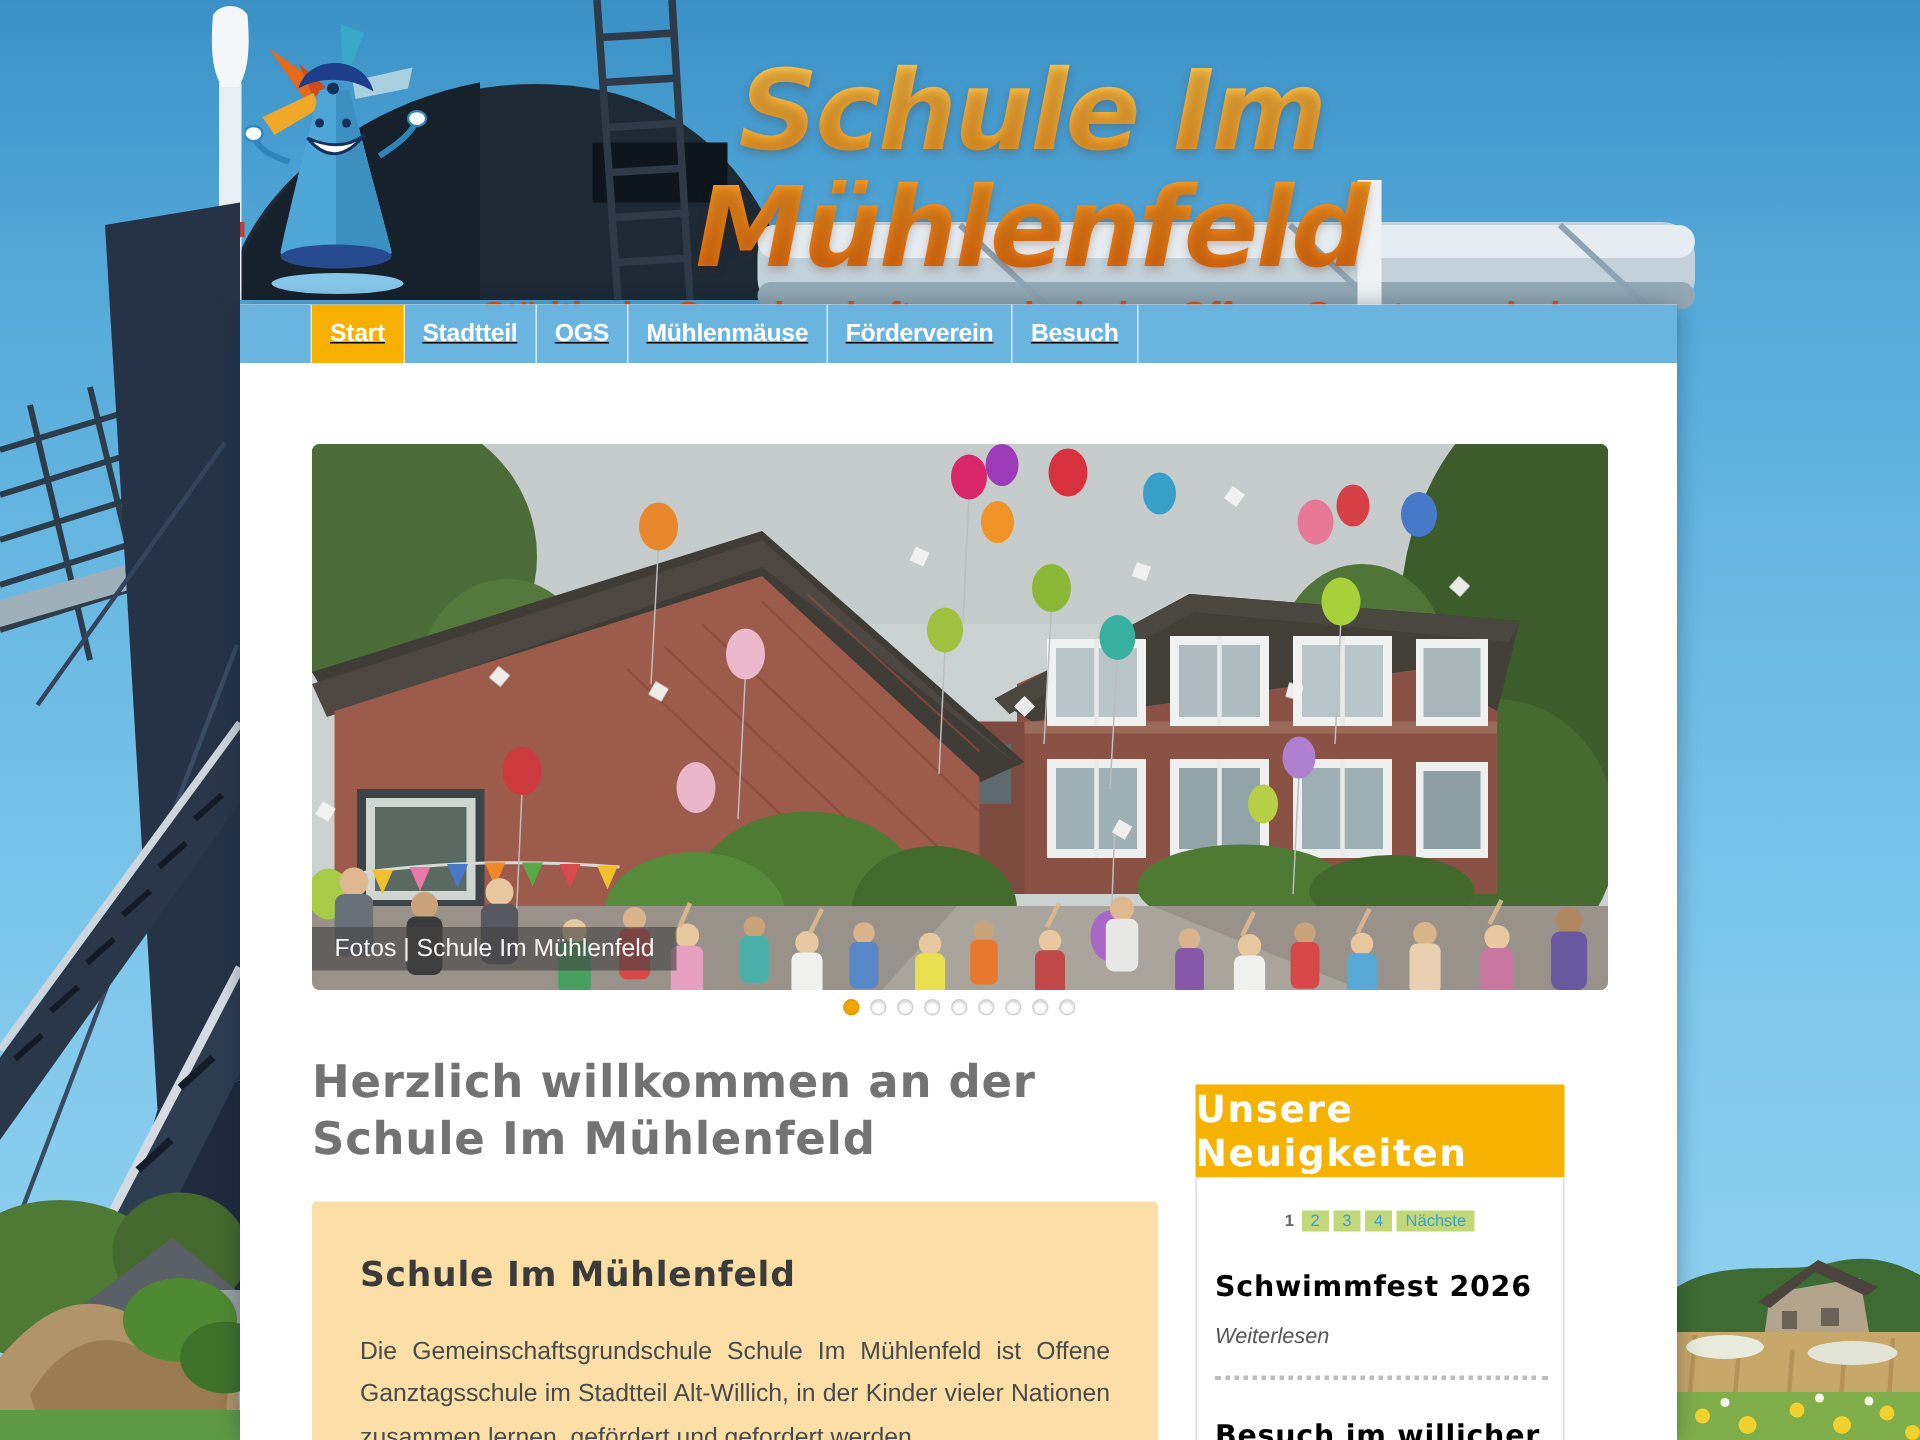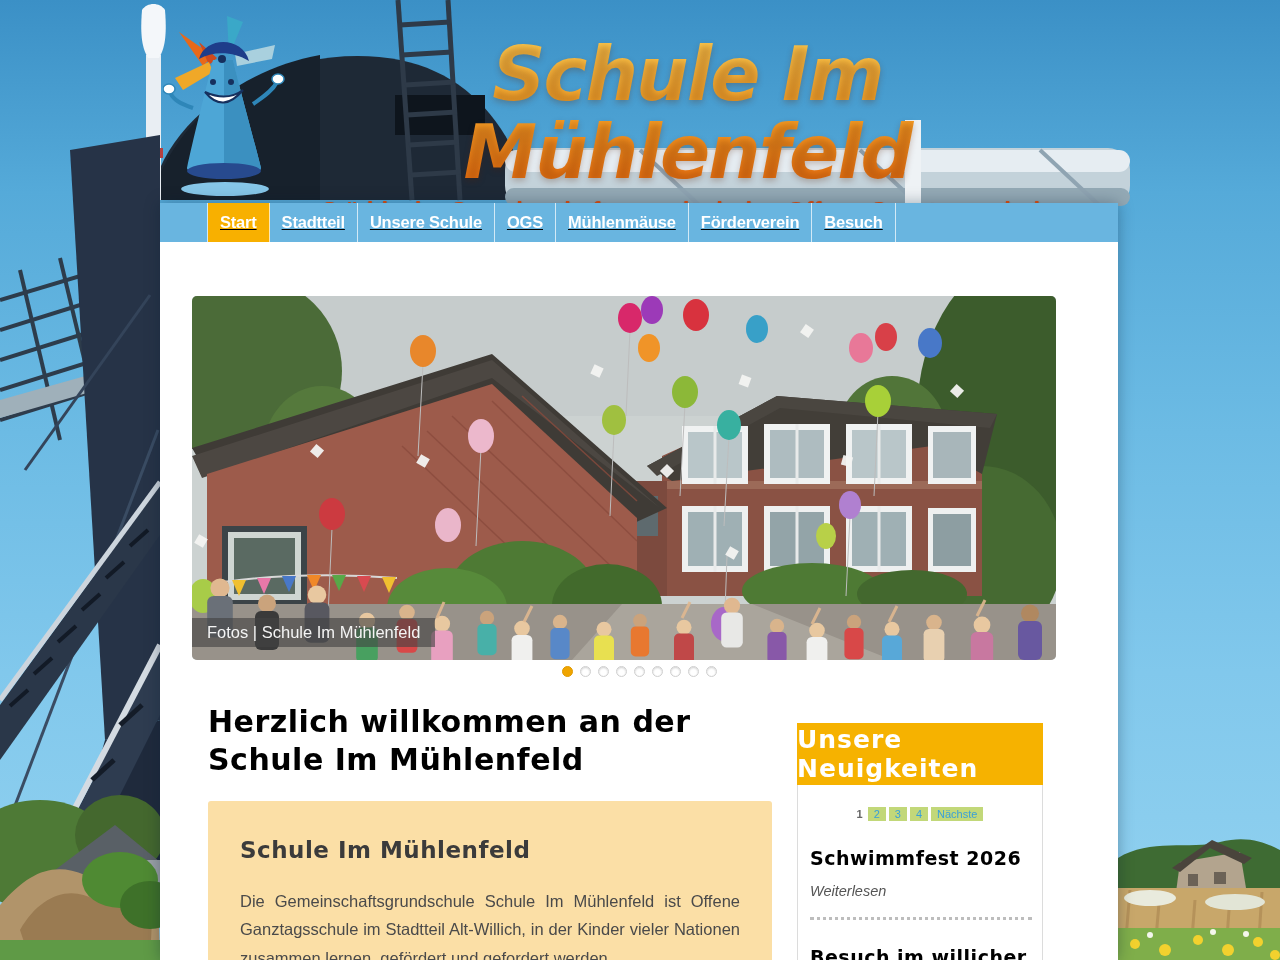--- a/index.html
+++ b/index.html
@@ -280,7 +280,6 @@
     <div class="lead"></div>
     <a class="active">Start</a>
     <a>Stadtteil</a>
-    <a>Unsere Schule</a>
     <a>OGS</a>
     <a>Mühlenmäuse</a>
     <a>Förderverein</a>

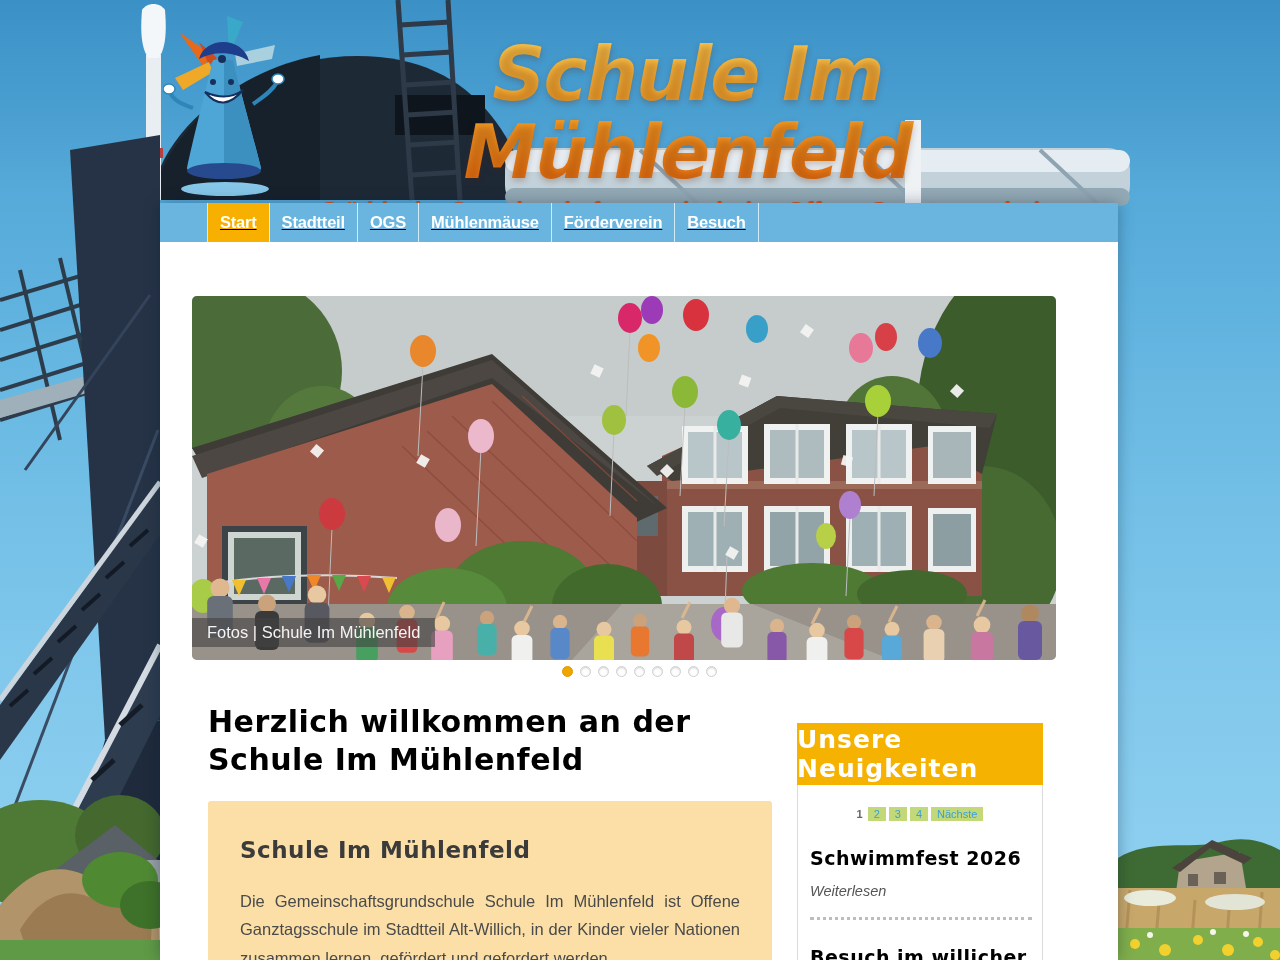--- a/index.html
+++ b/index.html
@@ -54,7 +54,7 @@
 
   
   .slider {
-    position:absolute; left:32px; top:93px; width:864px; height:364px;
+    position:absolute; left:48px; top:93px; width:864px; height:364px;
     border-radius:5px; overflow:hidden; background:#cdd3d3;
   }
   .slider-caption {

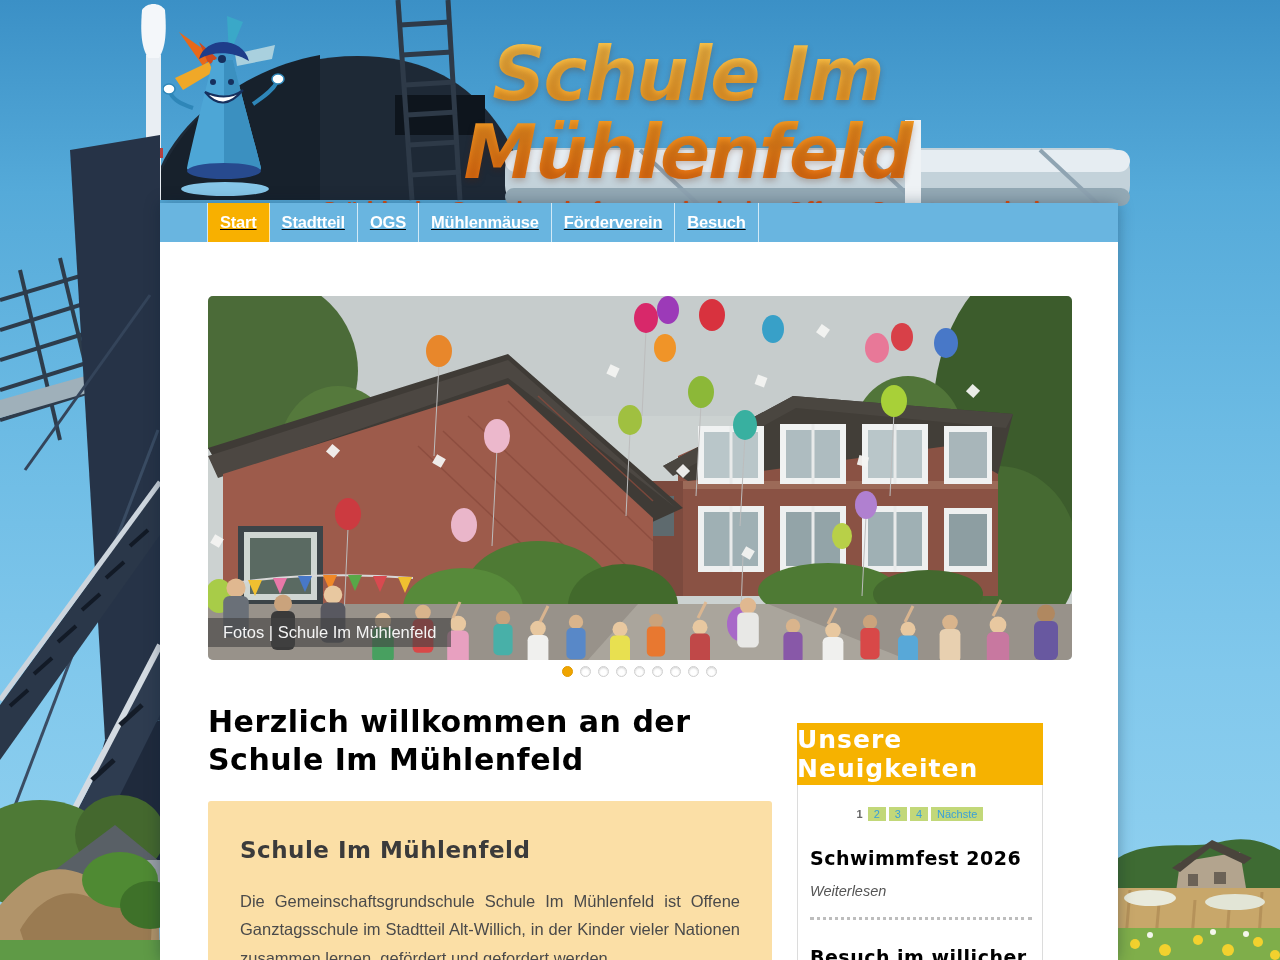--- a/index.html
+++ b/index.html
@@ -74,7 +74,7 @@
   .welcome {
     position:absolute; left:48px; top:500px; width:520px;
     font-family:cursive,"DejaVu Sans",sans-serif;
-    font-size:30px; line-height:1.28; color:#000000; font-weight:700;
+    font-size:30px; line-height:1.28; color:#737373; font-weight:700;
     letter-spacing:0.5px;
   }
 

